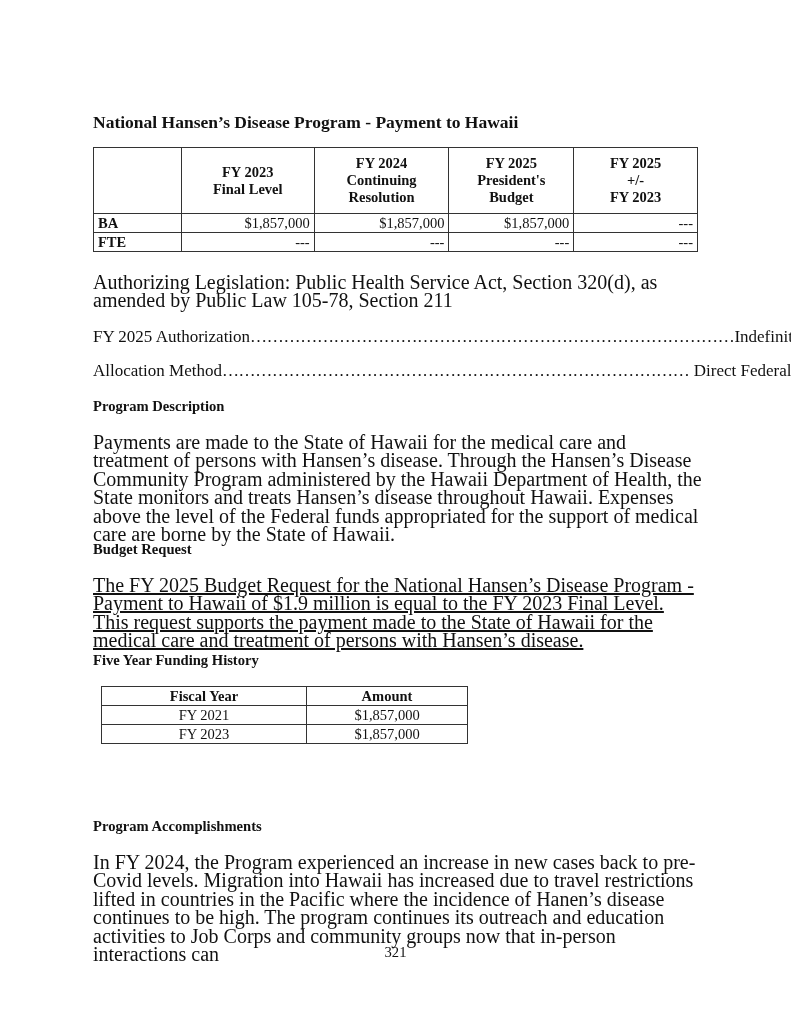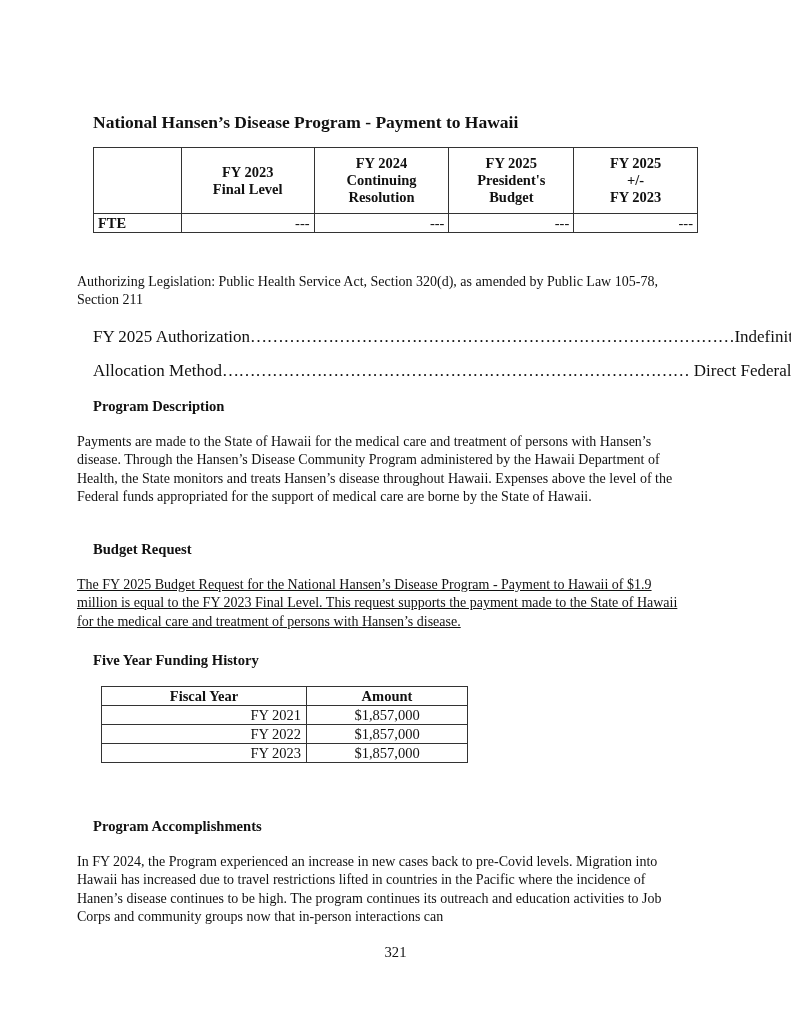--- a/index.html
+++ b/index.html
@@ -63,6 +63,13 @@
     <th><span>FY 2025</span><br><span>+/-</span><br><span>FY 2023</span></th>
   </tr>
   <tr class="datarow">
+    <td class="label">BA</td>
+    <td class="num">$1,857,000</td>
+    <td class="num">$1,857,000</td>
+    <td class="num">$1,857,000</td>
+    <td class="num">---</td>
+  </tr>
+  <tr class="datarow">
     <td class="label">FTE</td>
     <td class="num">---</td>
     <td class="num">---</td>

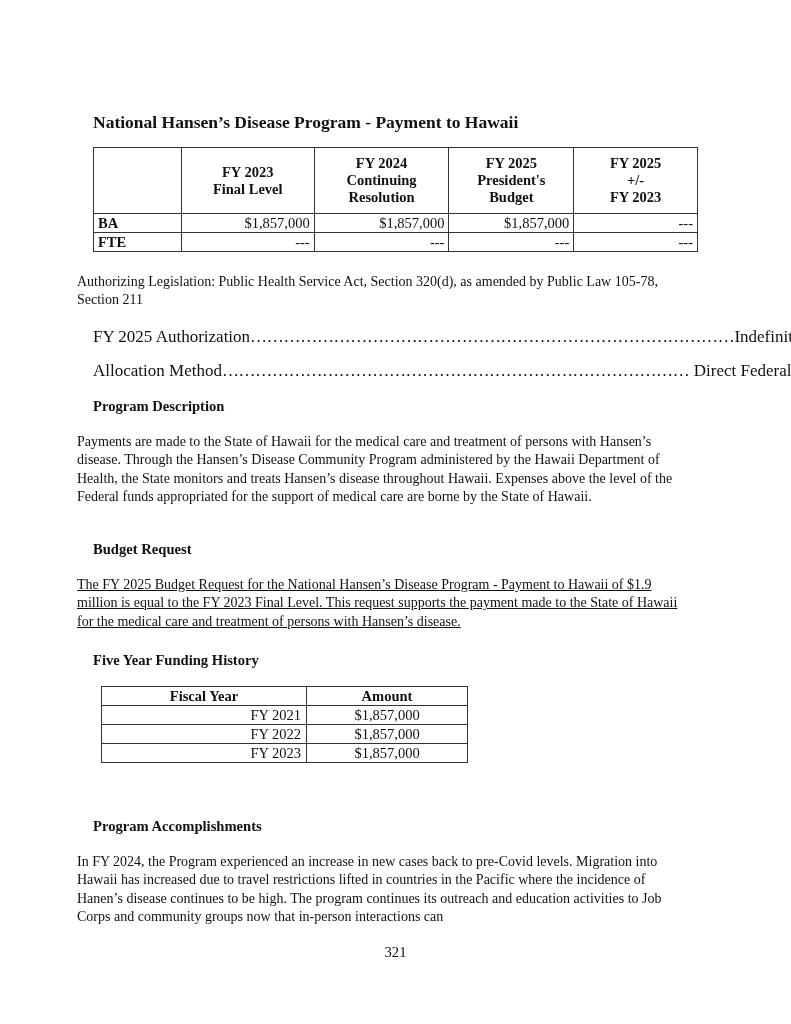--- a/index.html
+++ b/index.html
@@ -22,7 +22,7 @@
   .summary td.label { font-weight: bold; text-align: left; }
   .summary tr.datarow td { height: 18px; }
   .para {
-    left: 77px; width: 610px; font-size: 14px; line-height: 18.4px;
+    left: 93px; width: 610px; font-size: 20px; line-height: 18.4px;
   }
   .leader {
     left: 93px; font-size: 17px; line-height: 18px; white-space: nowrap;

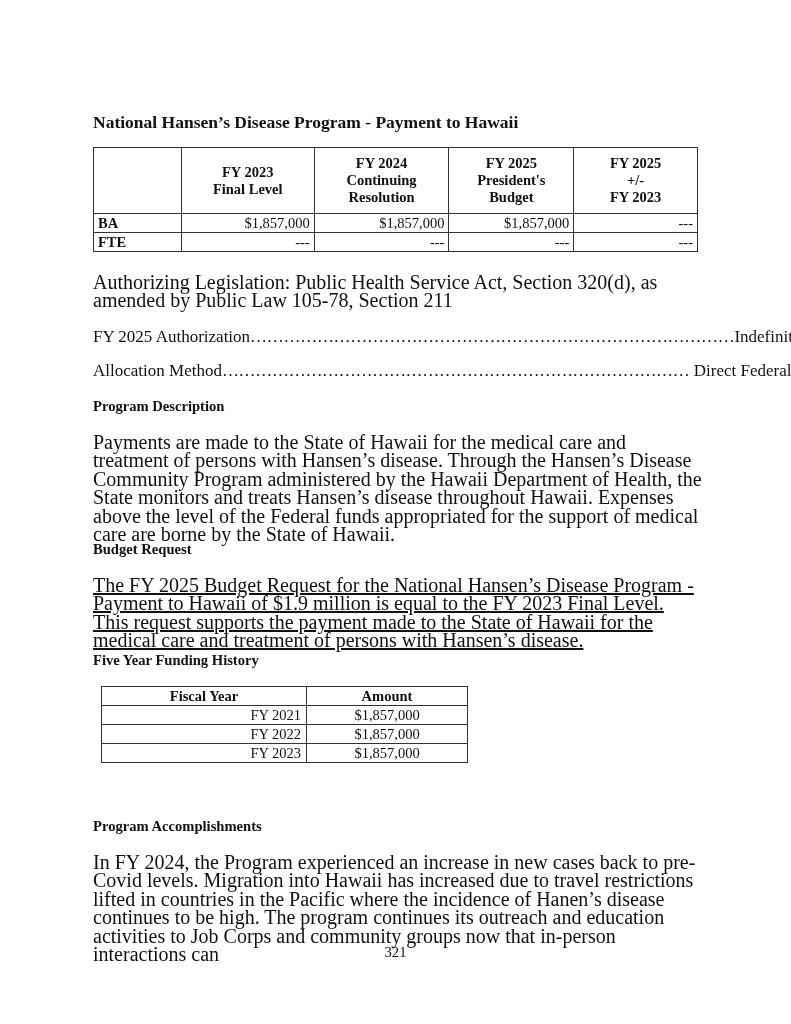--- a/index.html
+++ b/index.html
@@ -35,7 +35,7 @@
   }
   .funding th, .funding td { border: 1px solid #333; padding: 0 5px; line-height: 17px; height: 18px; font-family: Liberation Serif, serif; }
   .funding th { font-weight: bold; text-align: center; }
-  .funding td.fy { text-align: right; width: 194px; }
+  .funding td.fy { text-align: center; width: 194px; }
   .funding td.amt { text-align: center; width: 150px; }
   .pageno {
     left: 0; width: 791px; top: 944px; text-align: center; font-size: 14.6px;

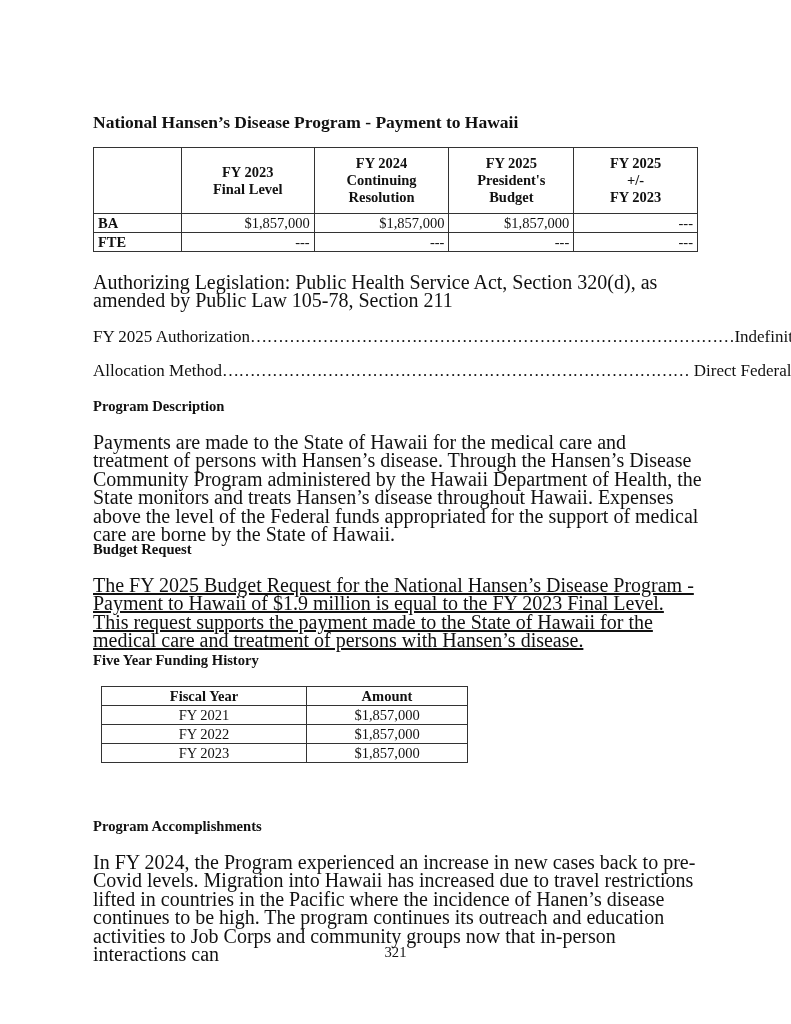--- a/index.html
+++ b/index.html
@@ -108,10 +108,6 @@
     <td class="amt">$1,857,000</td>
   </tr>
   <tr>
-    <td class="fy">FY 2022</td>
-    <td class="amt">$1,857,000</td>
-  </tr>
-  <tr>
     <td class="fy">FY 2023</td>
     <td class="amt">$1,857,000</td>
   </tr>

